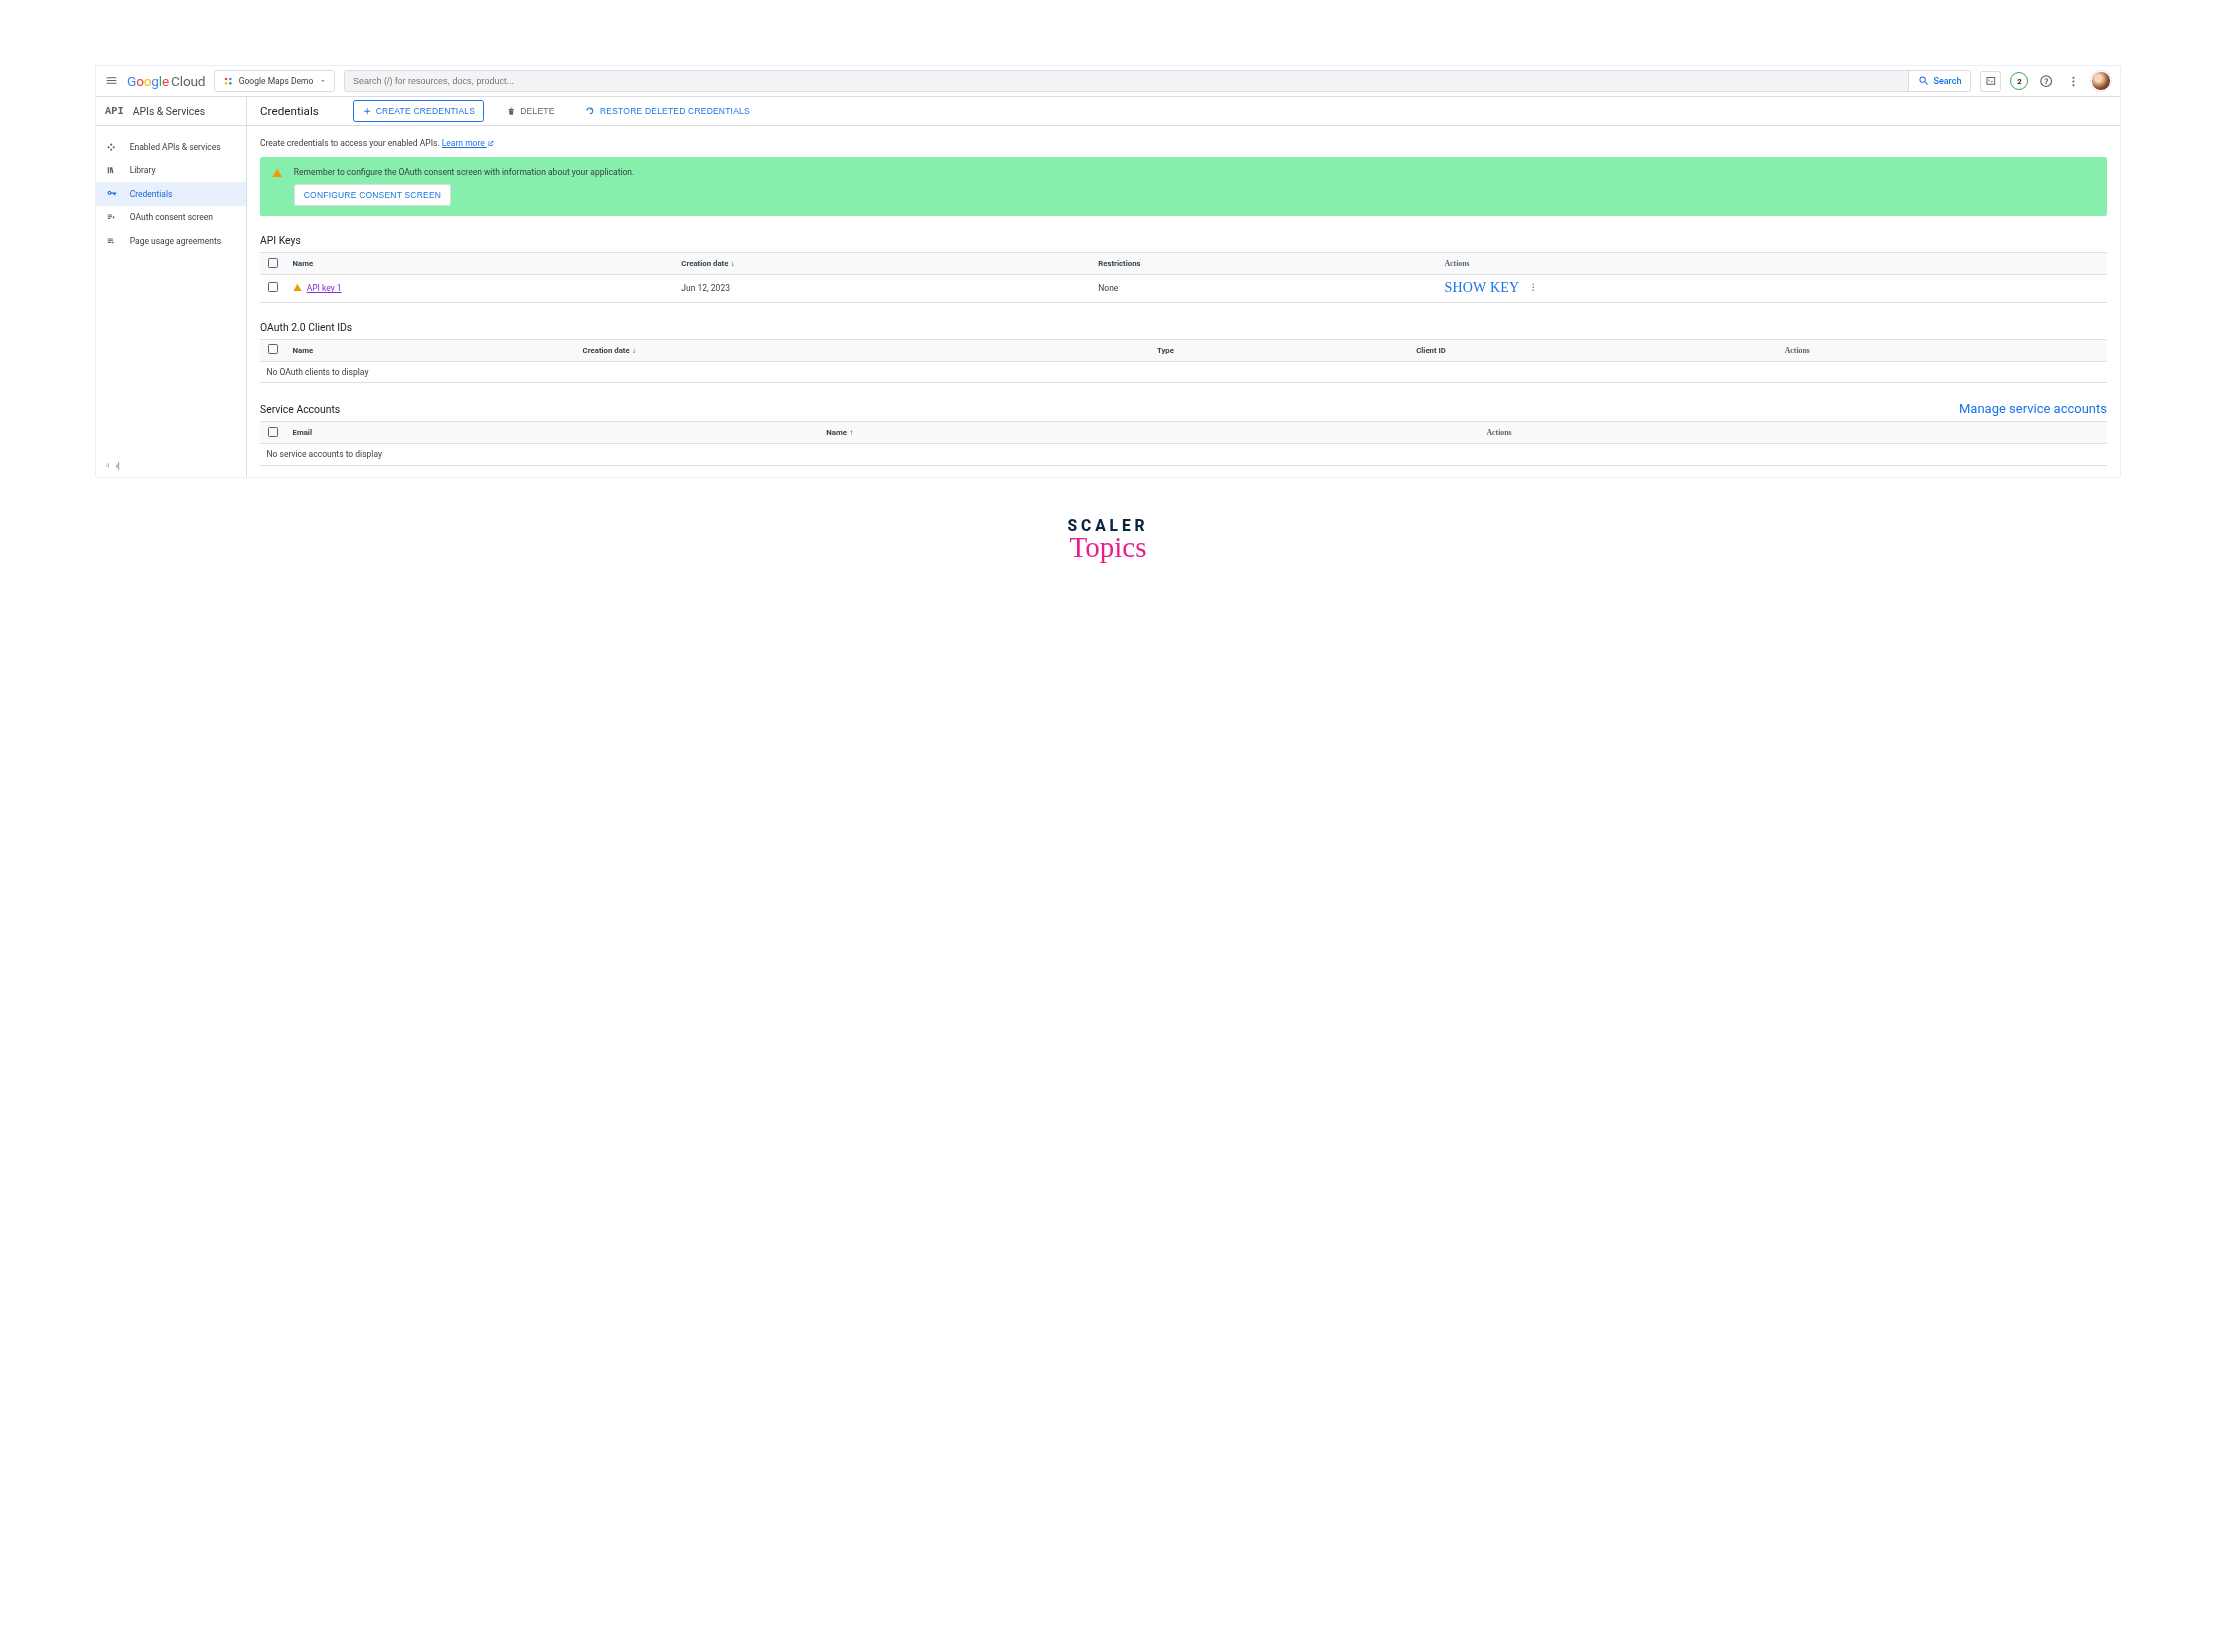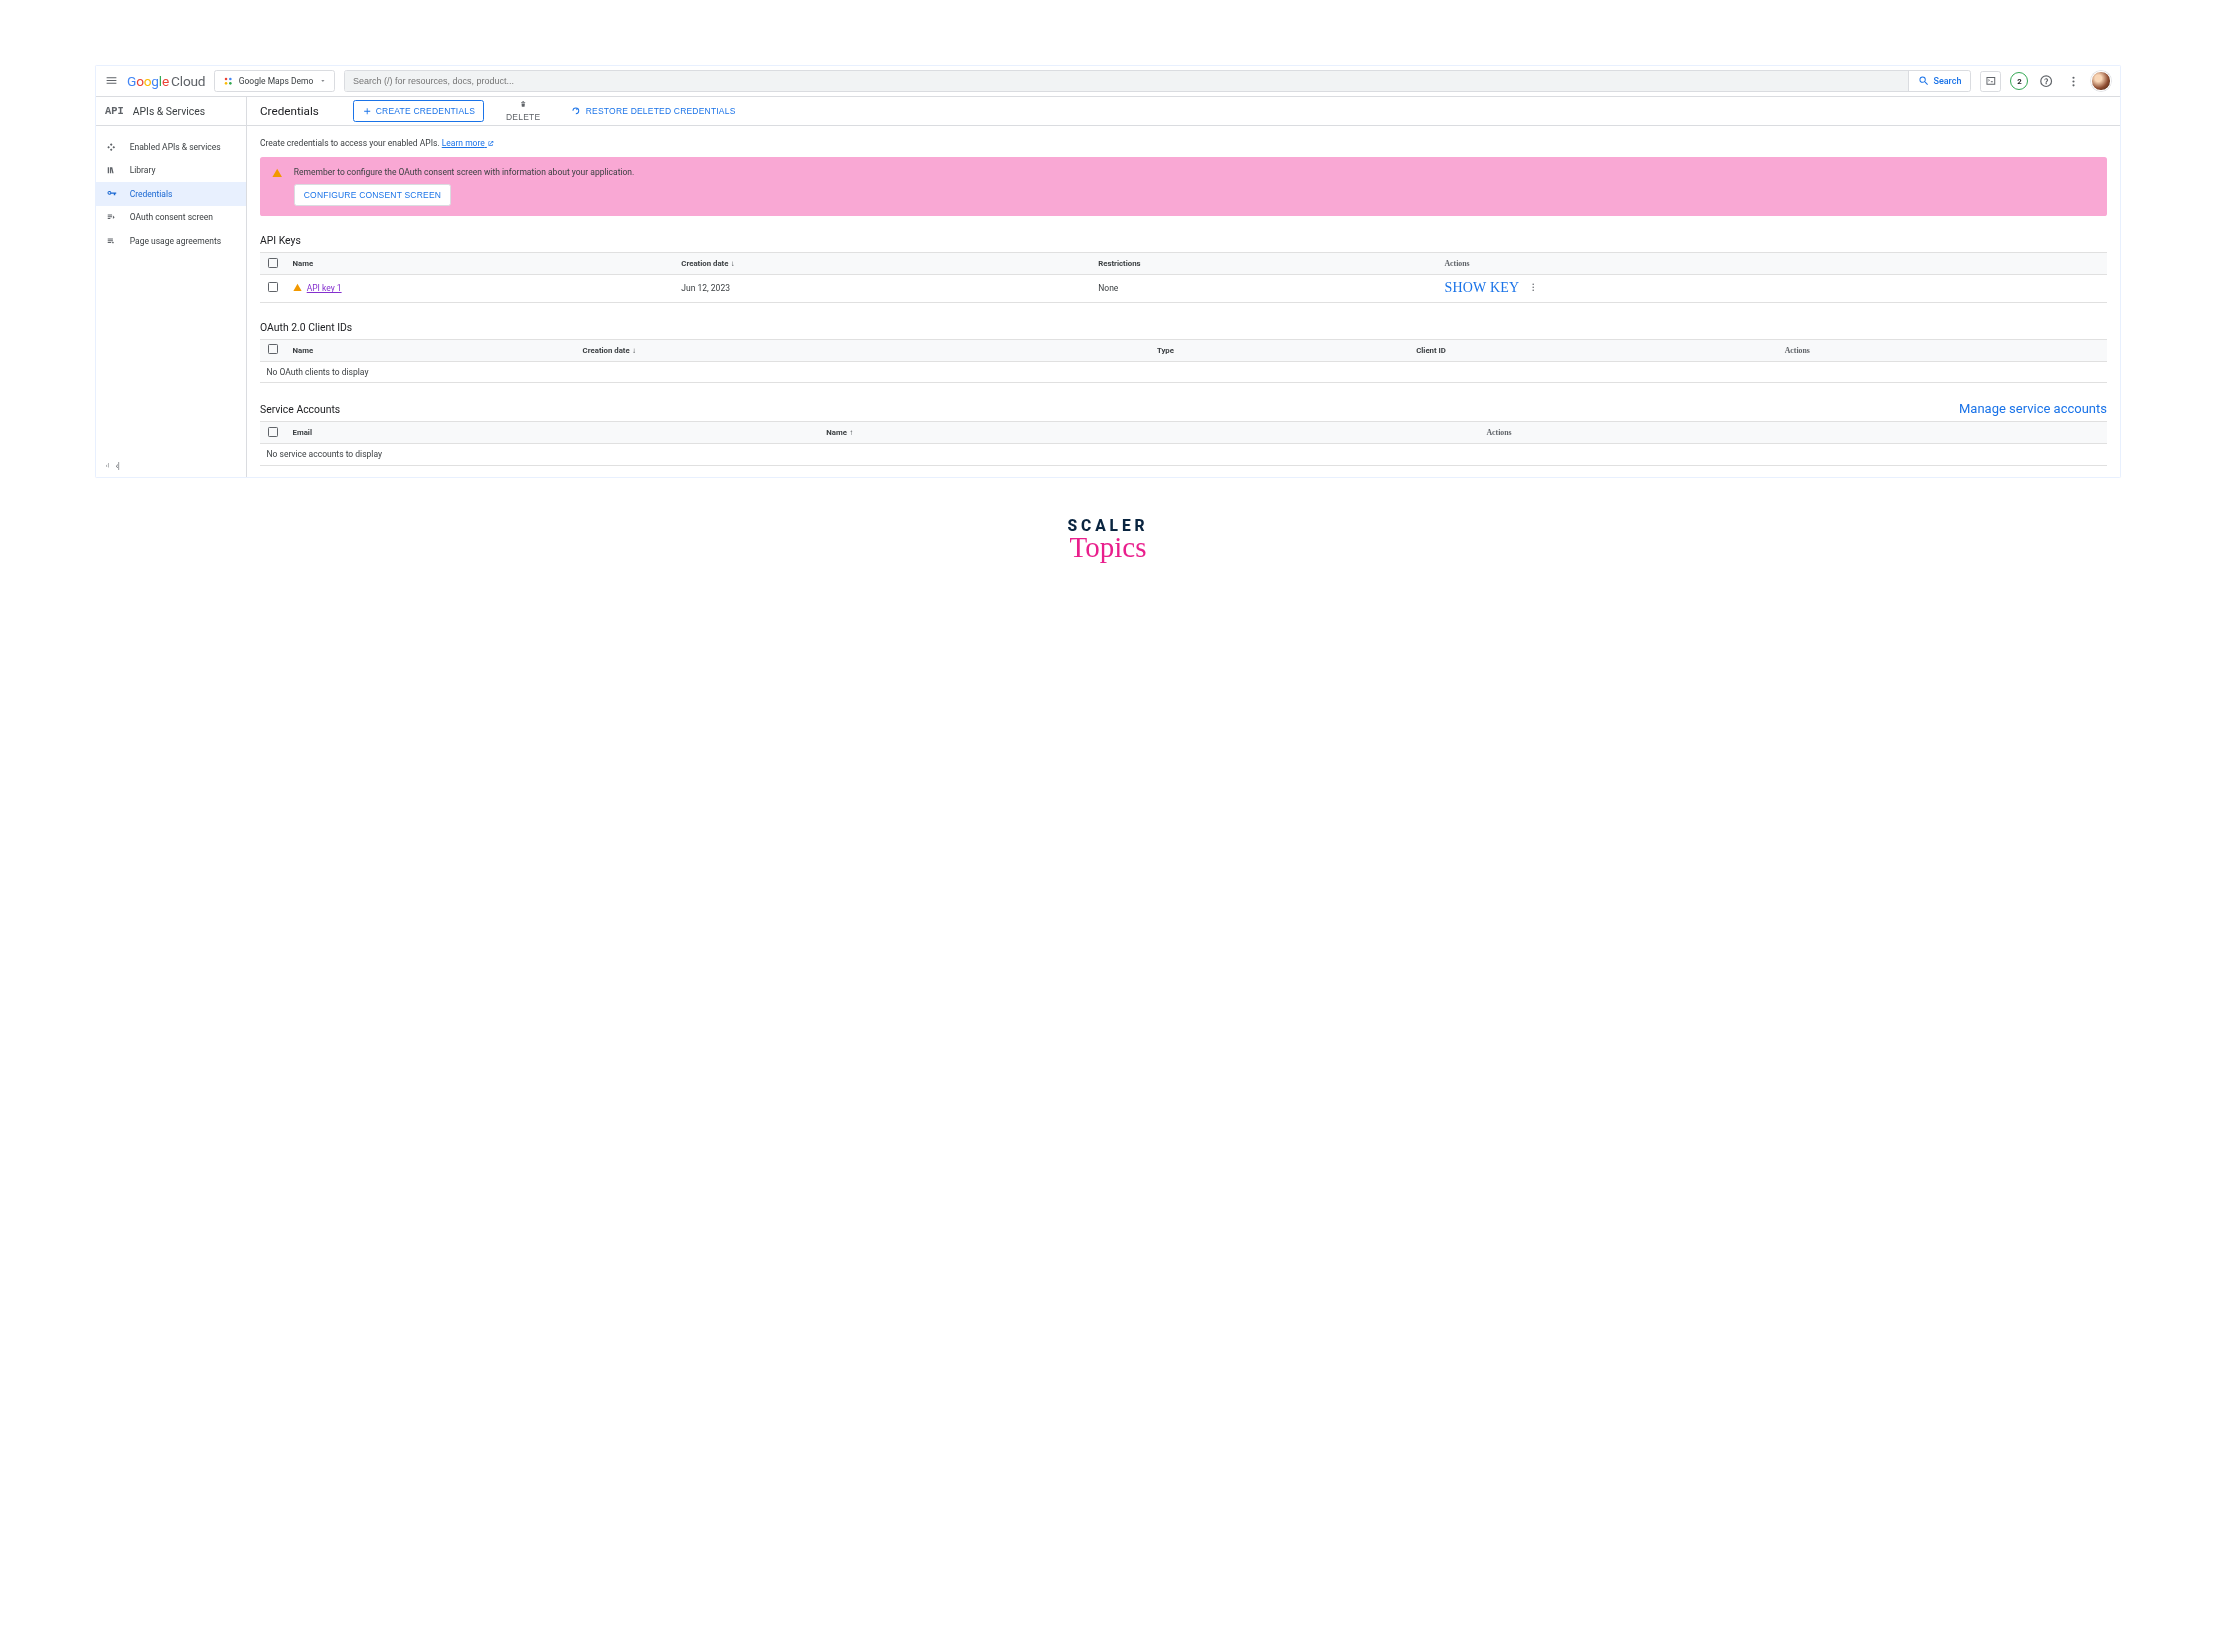--- a/index.html
+++ b/index.html
@@ -92,7 +92,7 @@
   border-radius:2.6px; border:none; background:transparent; color:#1a73e8; text-transform:uppercase;
 }
 .btn.primary-outline { border:1px solid #1a73e8; }
-.btn.muted { color:#5f6368;flex-direction:column; }
+.btn.muted { color:#5f6368; }
 .btn svg { fill: currentColor; }
 .content { padding: 11.7px 13px; }
 .intro { font-size:8.5px; color:#3c4043; }

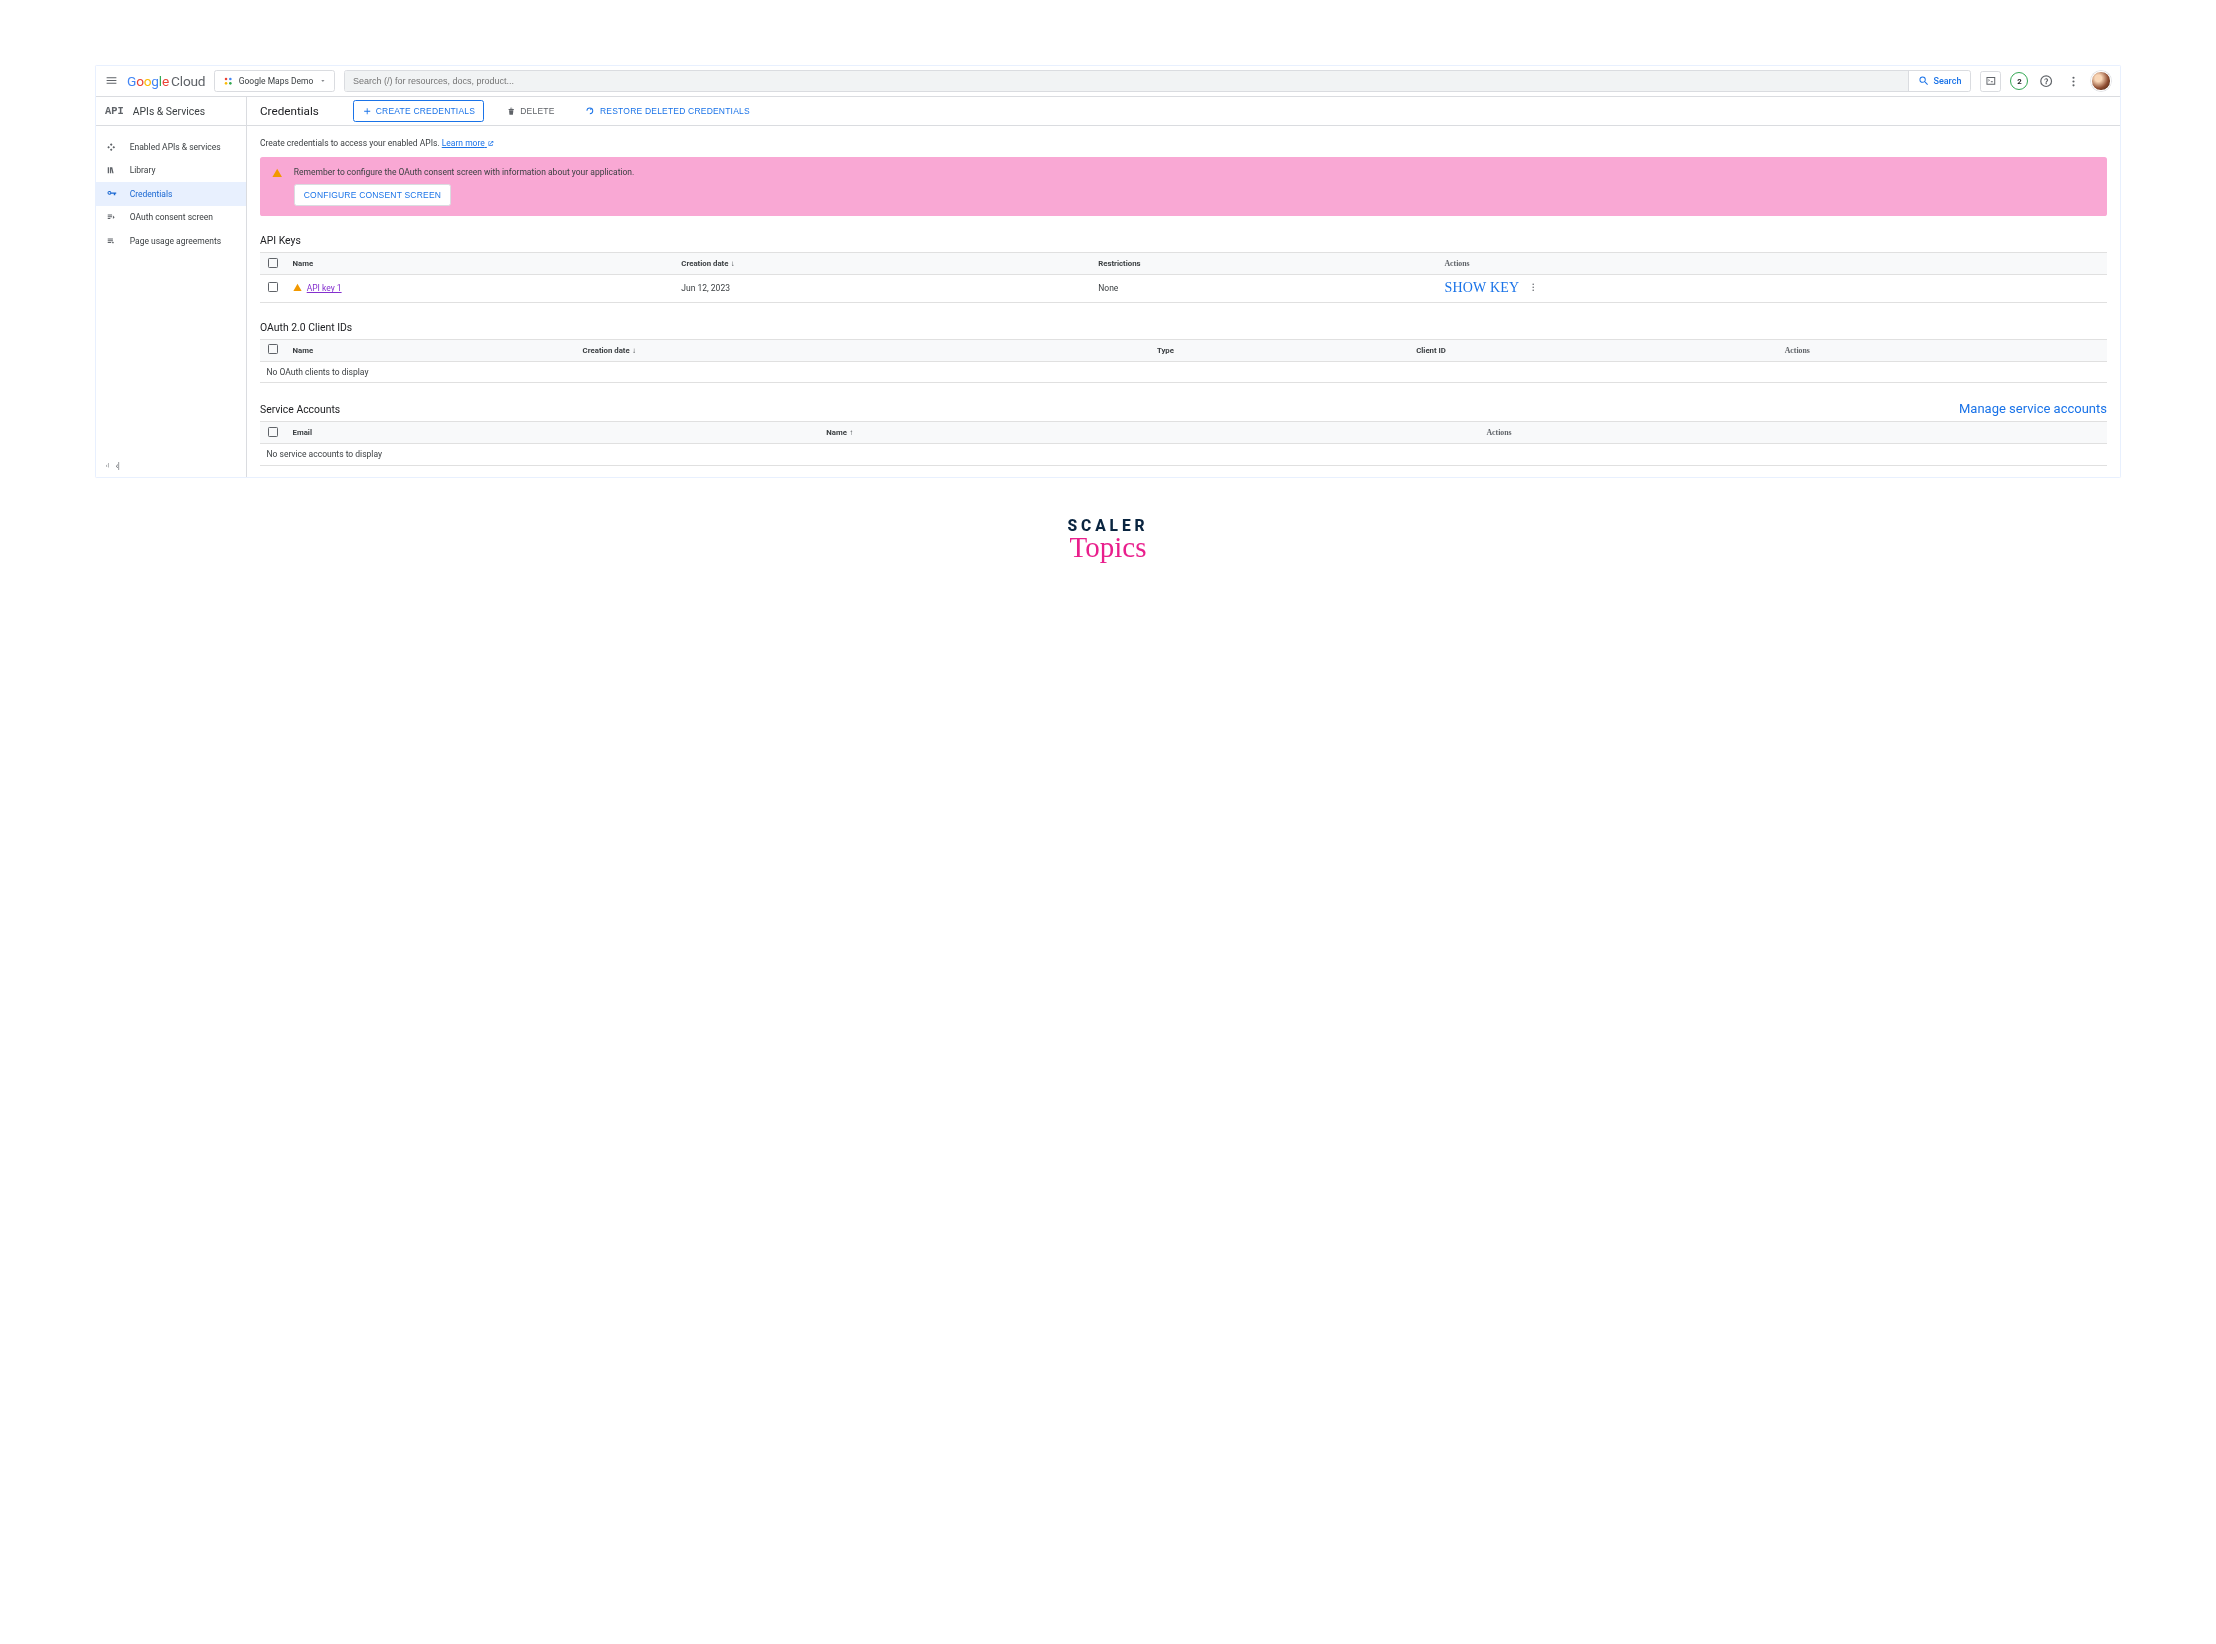--- a/index.html
+++ b/index.html
@@ -98,7 +98,7 @@
 .intro { font-size:8.5px; color:#3c4043; }
 .intro a { color:#1a73e8; text-decoration:underline;text-align:right; }
 .notice {
-  margin-top:9px; background:#f9a8d4; border-radius:2.6px; padding:10.4px 11.7px;
+  margin-top:9px; background:#86efac; border-radius:2.6px; padding:10.4px 11.7px;
   display:flex; gap:11.7px; align-items:flex-start;
 }
 .notice .warn-ico { color:#f29900; margin-top:1.3px; }

